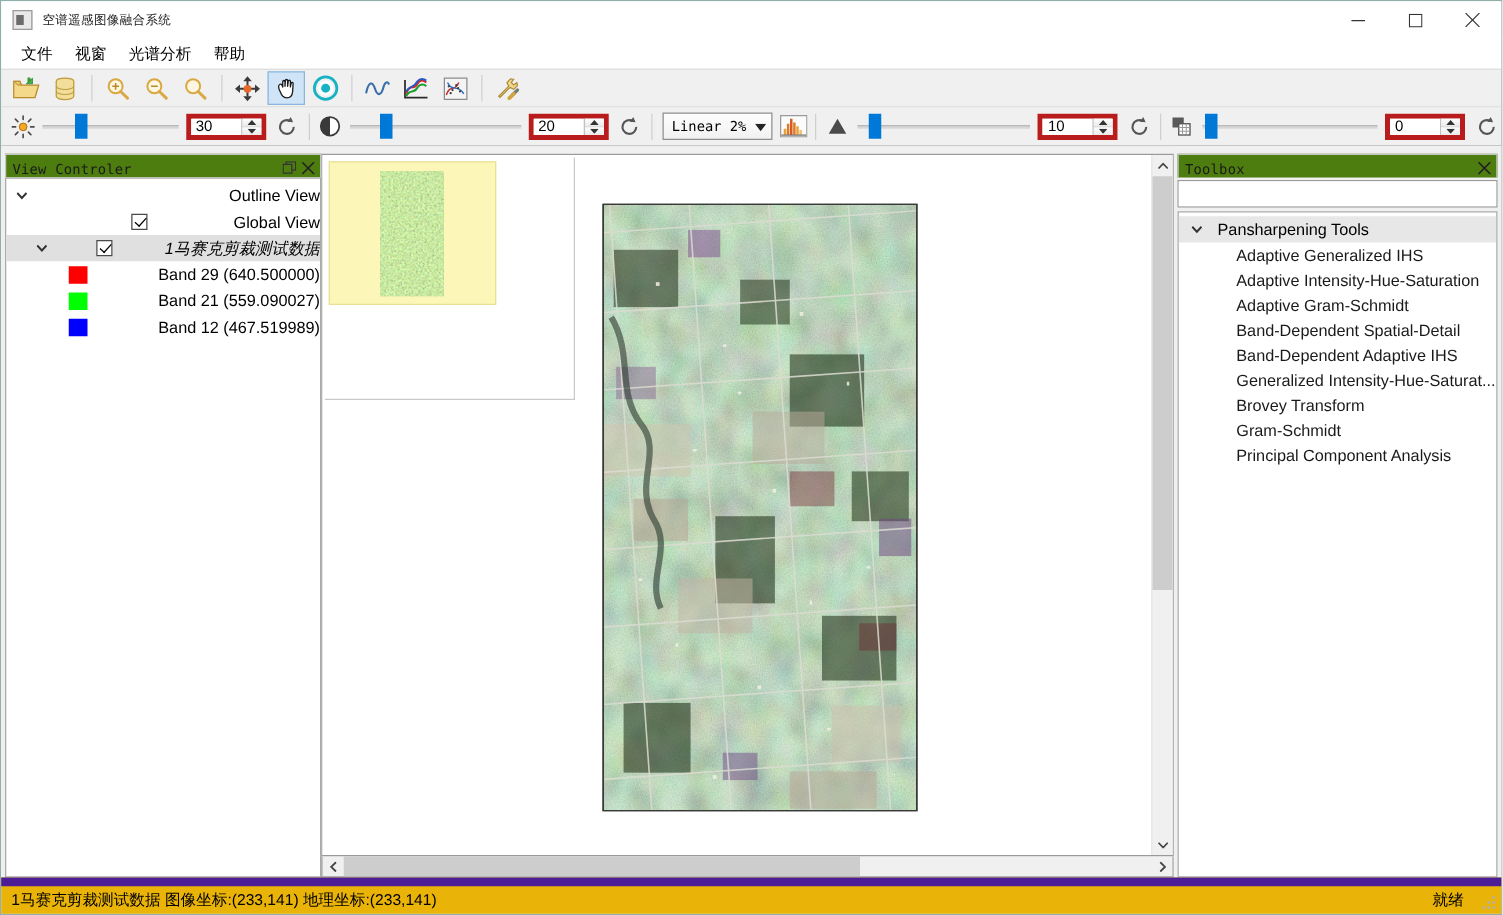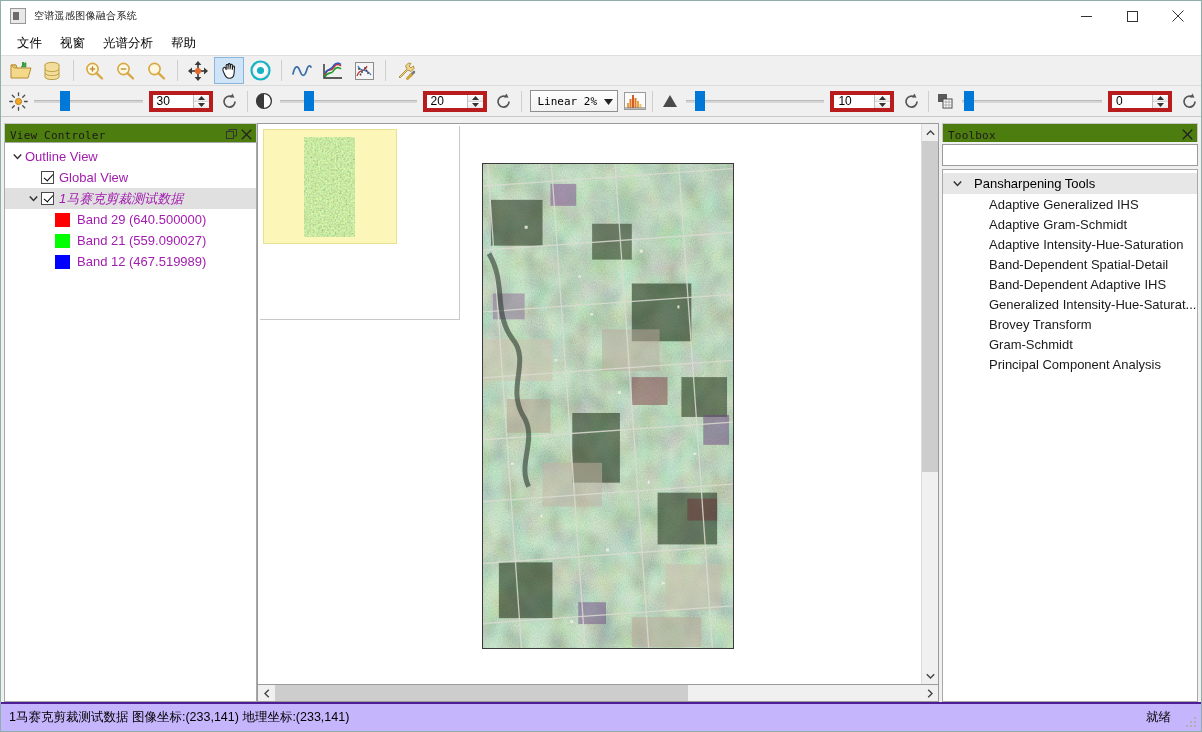--- a/index.html
+++ b/index.html
@@ -237,9 +237,10 @@
     height: 21px;
     padding-left: 4px;
     font-size: 13px;
-    color: #a21caf;
+    color: #000000;
     cursor: default;
     white-space: nowrap;
+    justify-content: space-between;
   }
   .tnode.sel { background: #e0e0e0; font-style: italic; }
   .tw {

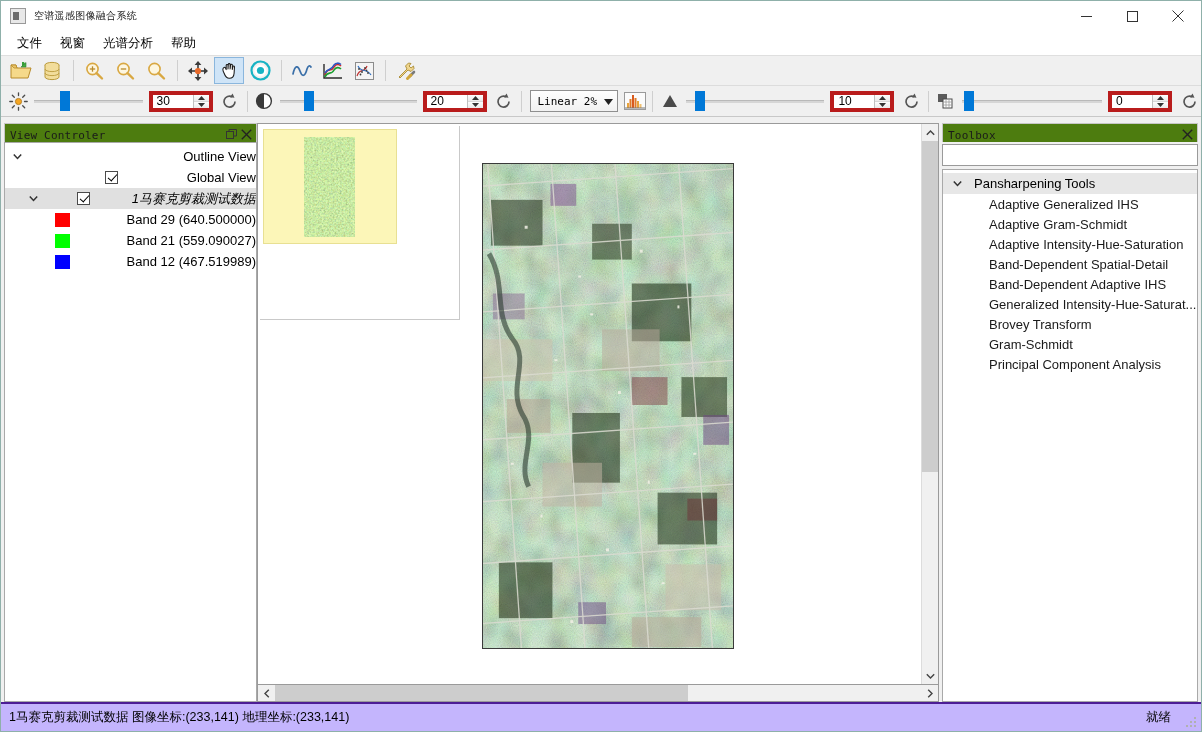--- a/index.html
+++ b/index.html
@@ -1031,8 +1031,8 @@
         </div>
 
         <div class="tb-item">Adaptive Generalized IHS</div>
+        <div class="tb-item">Adaptive Intensity-Hue-Saturation</div>
         <div class="tb-item">Adaptive Gram-Schmidt</div>
-        <div class="tb-item">Adaptive Intensity-Hue-Saturation</div>
         <div class="tb-item">Band-Dependent Spatial-Detail</div>
         <div class="tb-item">Band-Dependent Adaptive IHS</div>
         <div class="tb-item">Generalized Intensity-Hue-Saturat...</div>

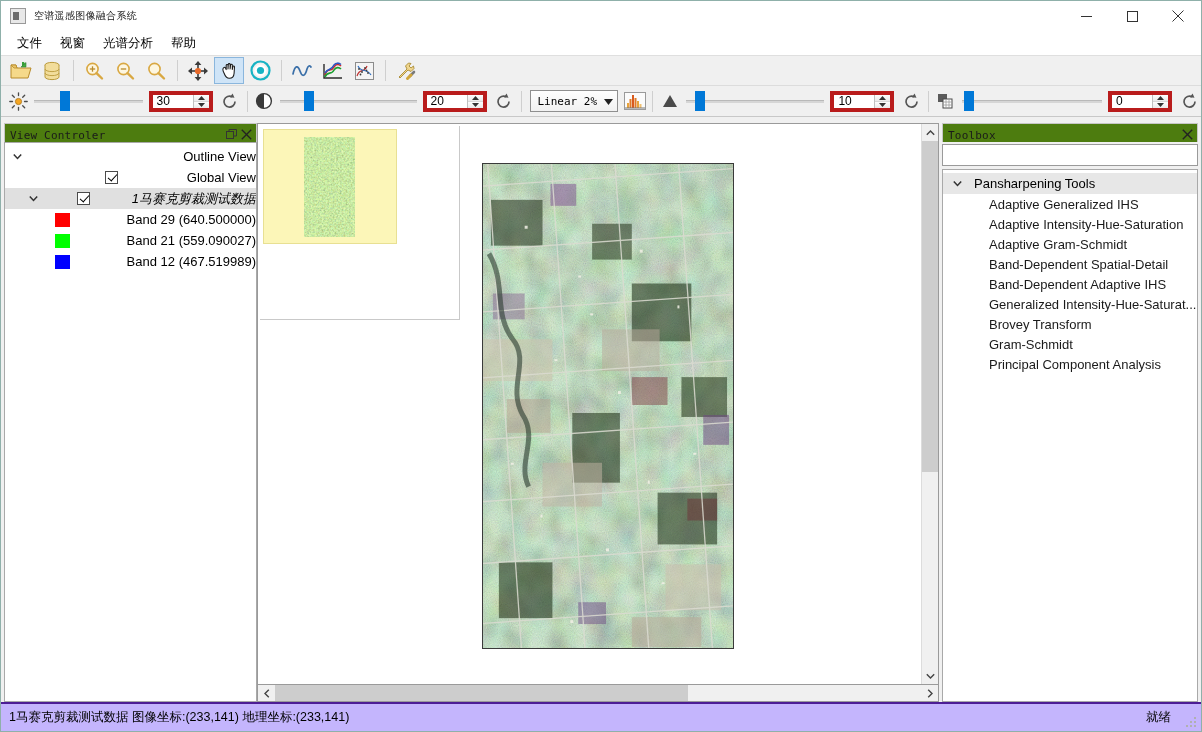--- a/index.html
+++ b/index.html
@@ -424,8 +424,8 @@
   .statusbar {
     height: 29px;
     flex: 0 0 29px;
-    background: #c4b5fd;
-    border-top: 2px solid #4c1d95;
+    background: #eab308;
+    border-top: 7px solid #4c1d95;
     display: flex;
     align-items: center;
     padding: 0 4px 0 8px;

